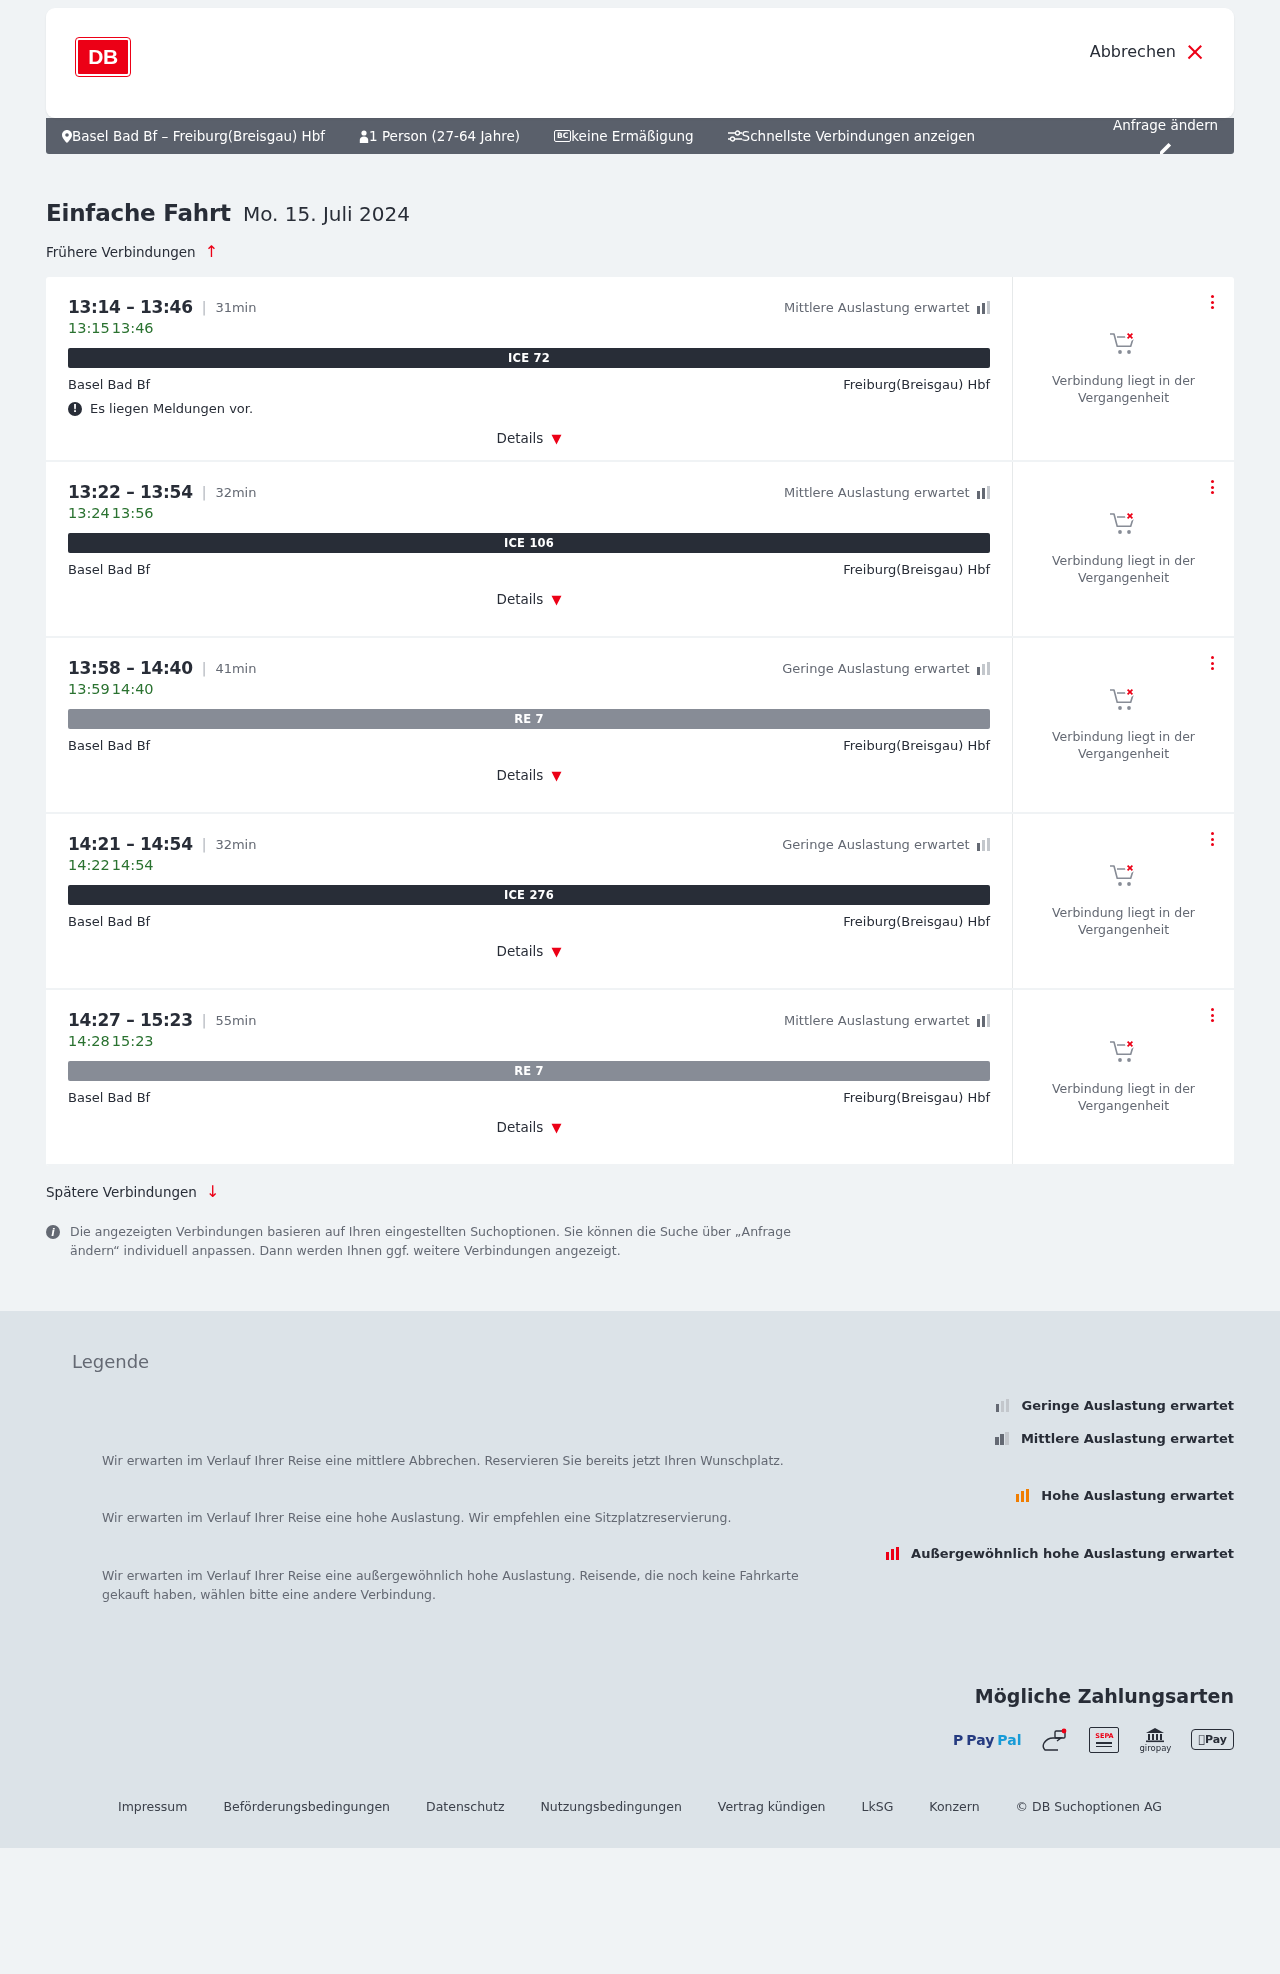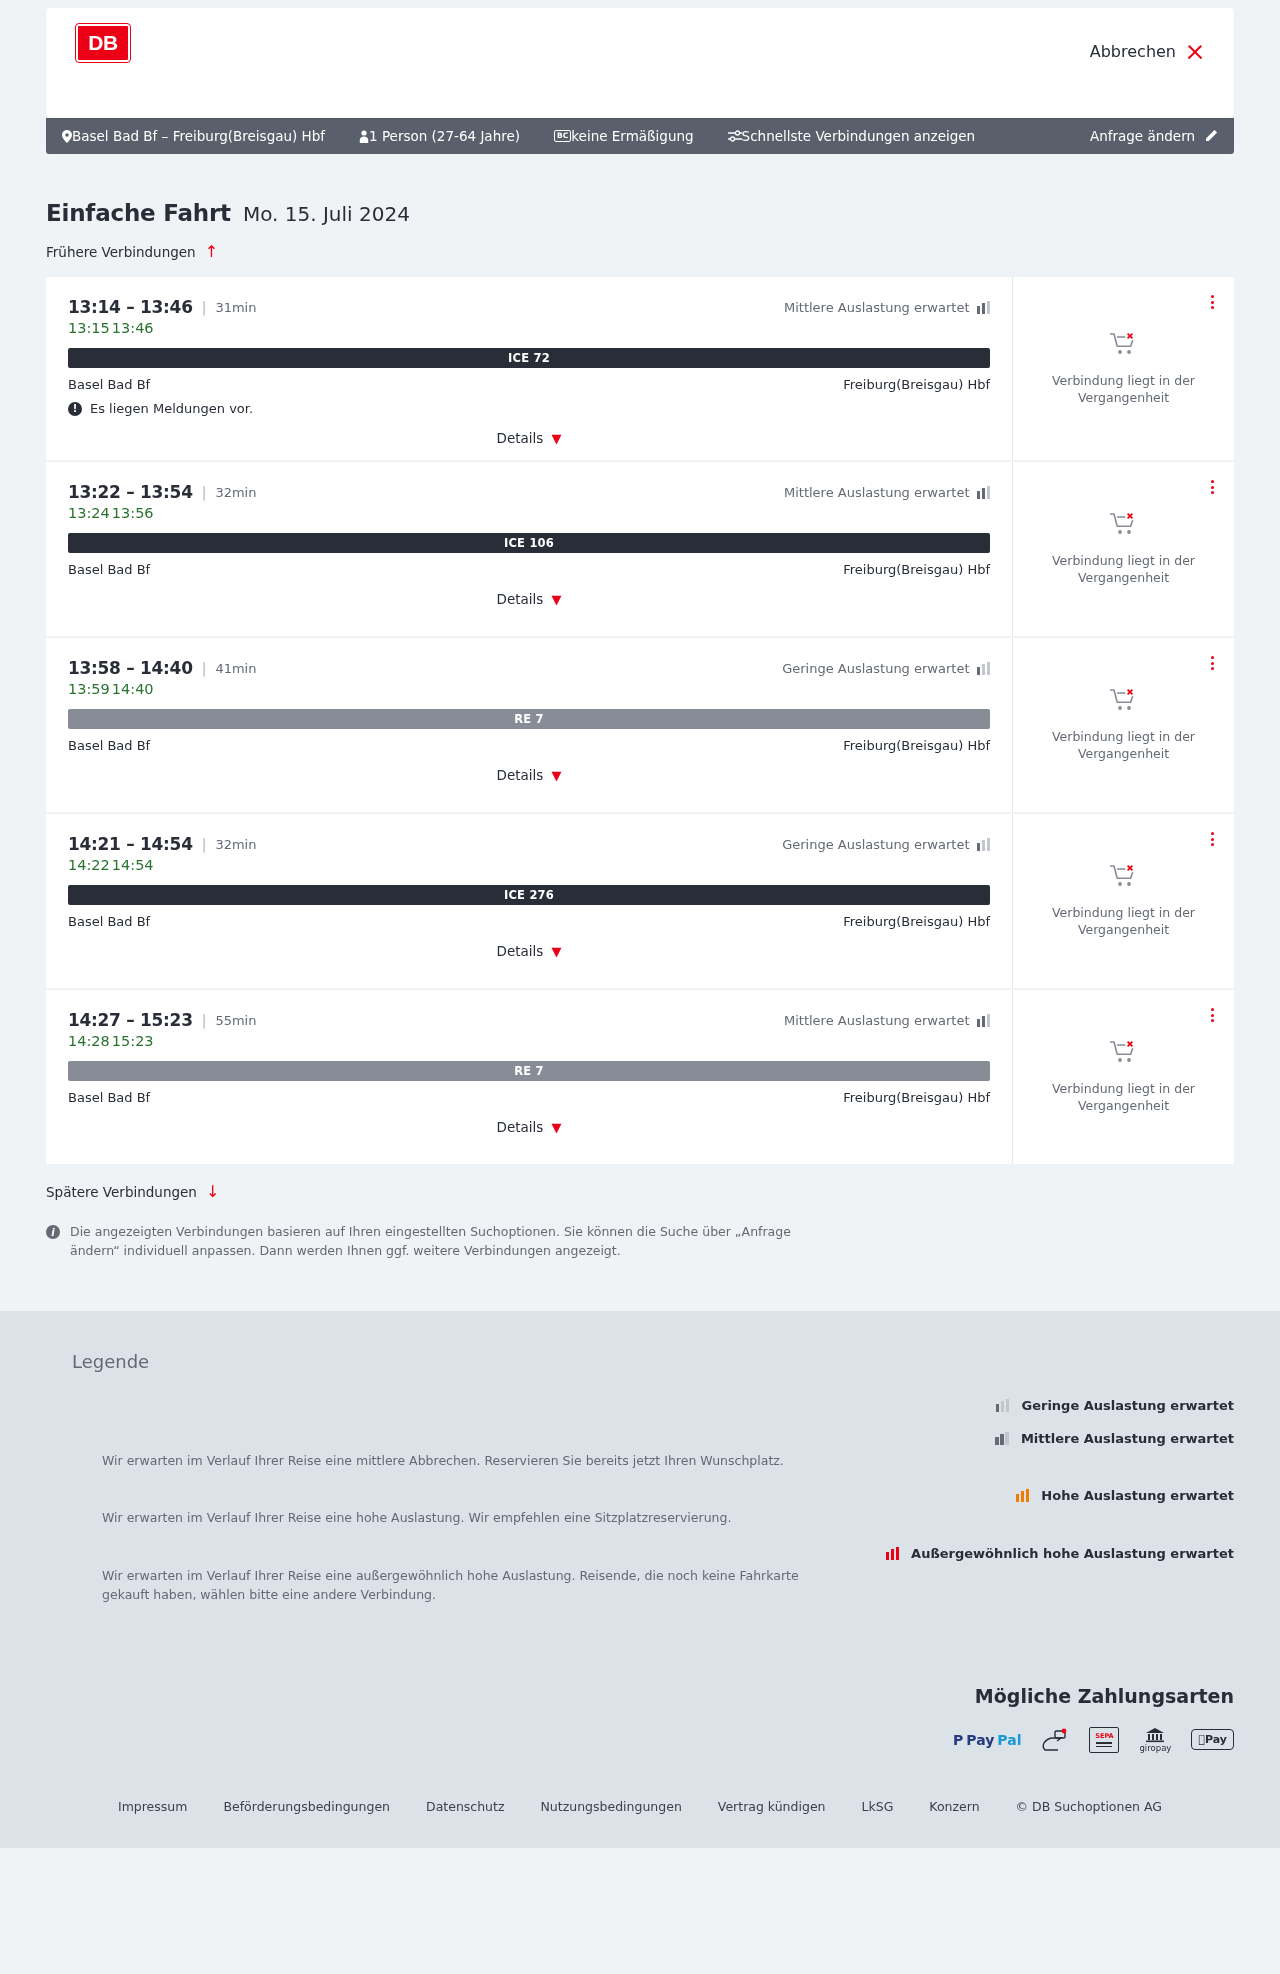--- a/index.html
+++ b/index.html
@@ -16,11 +16,11 @@
   .header-wrap { padding: 8px 46px 0 46px; background:#f0f3f5; }
   .header {
     background: #fff;
-    border-radius: 4px;
+    border-radius: 9px;
     height: 110px;
     display: flex;
     align-items: flex-start;
-    padding: 10px 30px 0 30px;
+    padding: 24px 30px 0 30px;
     box-shadow: 0 1px 2px rgba(0,0,0,.08);
     position: relative;
   }

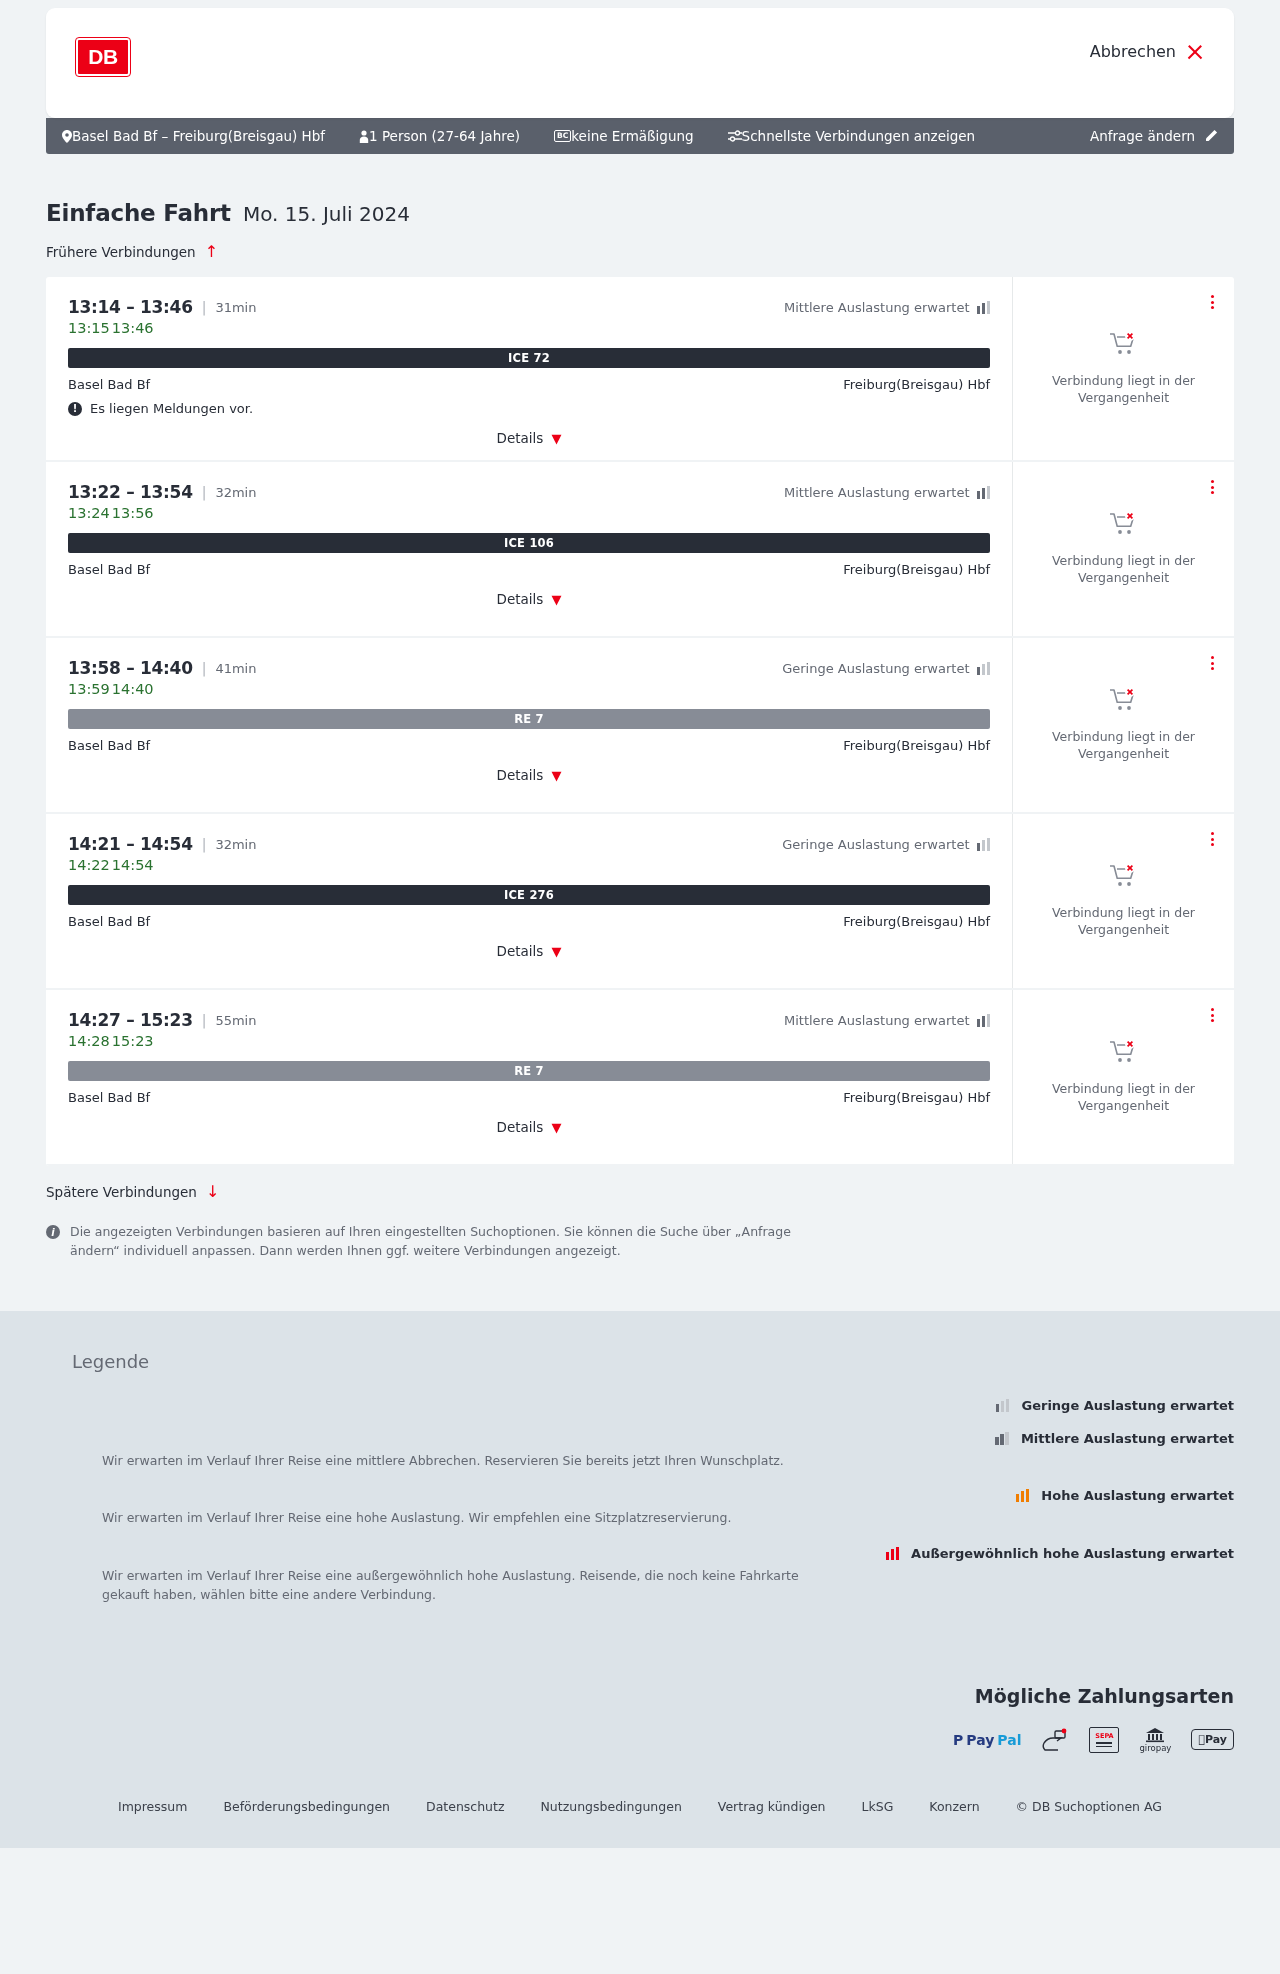--- a/index.html
+++ b/index.html
@@ -78,7 +78,7 @@
     border-radius: 0 0 3px 3px;
   }
   .sb-item { display:flex; align-items:center; margin-right: 34px; white-space: nowrap; }
-  .sb-item.right { margin-left:auto; margin-right:0; gap:9px; cursor:pointer; }
+  .sb-item.right { margin-left:auto; margin-right:0; gap:9px; cursor:pointer;flex-direction:column; }
   .ico { display:inline-flex; align-items:center; }
   .bc-box {
     border:1.3px solid #fff; border-radius:2px; font-size:7.5px;

